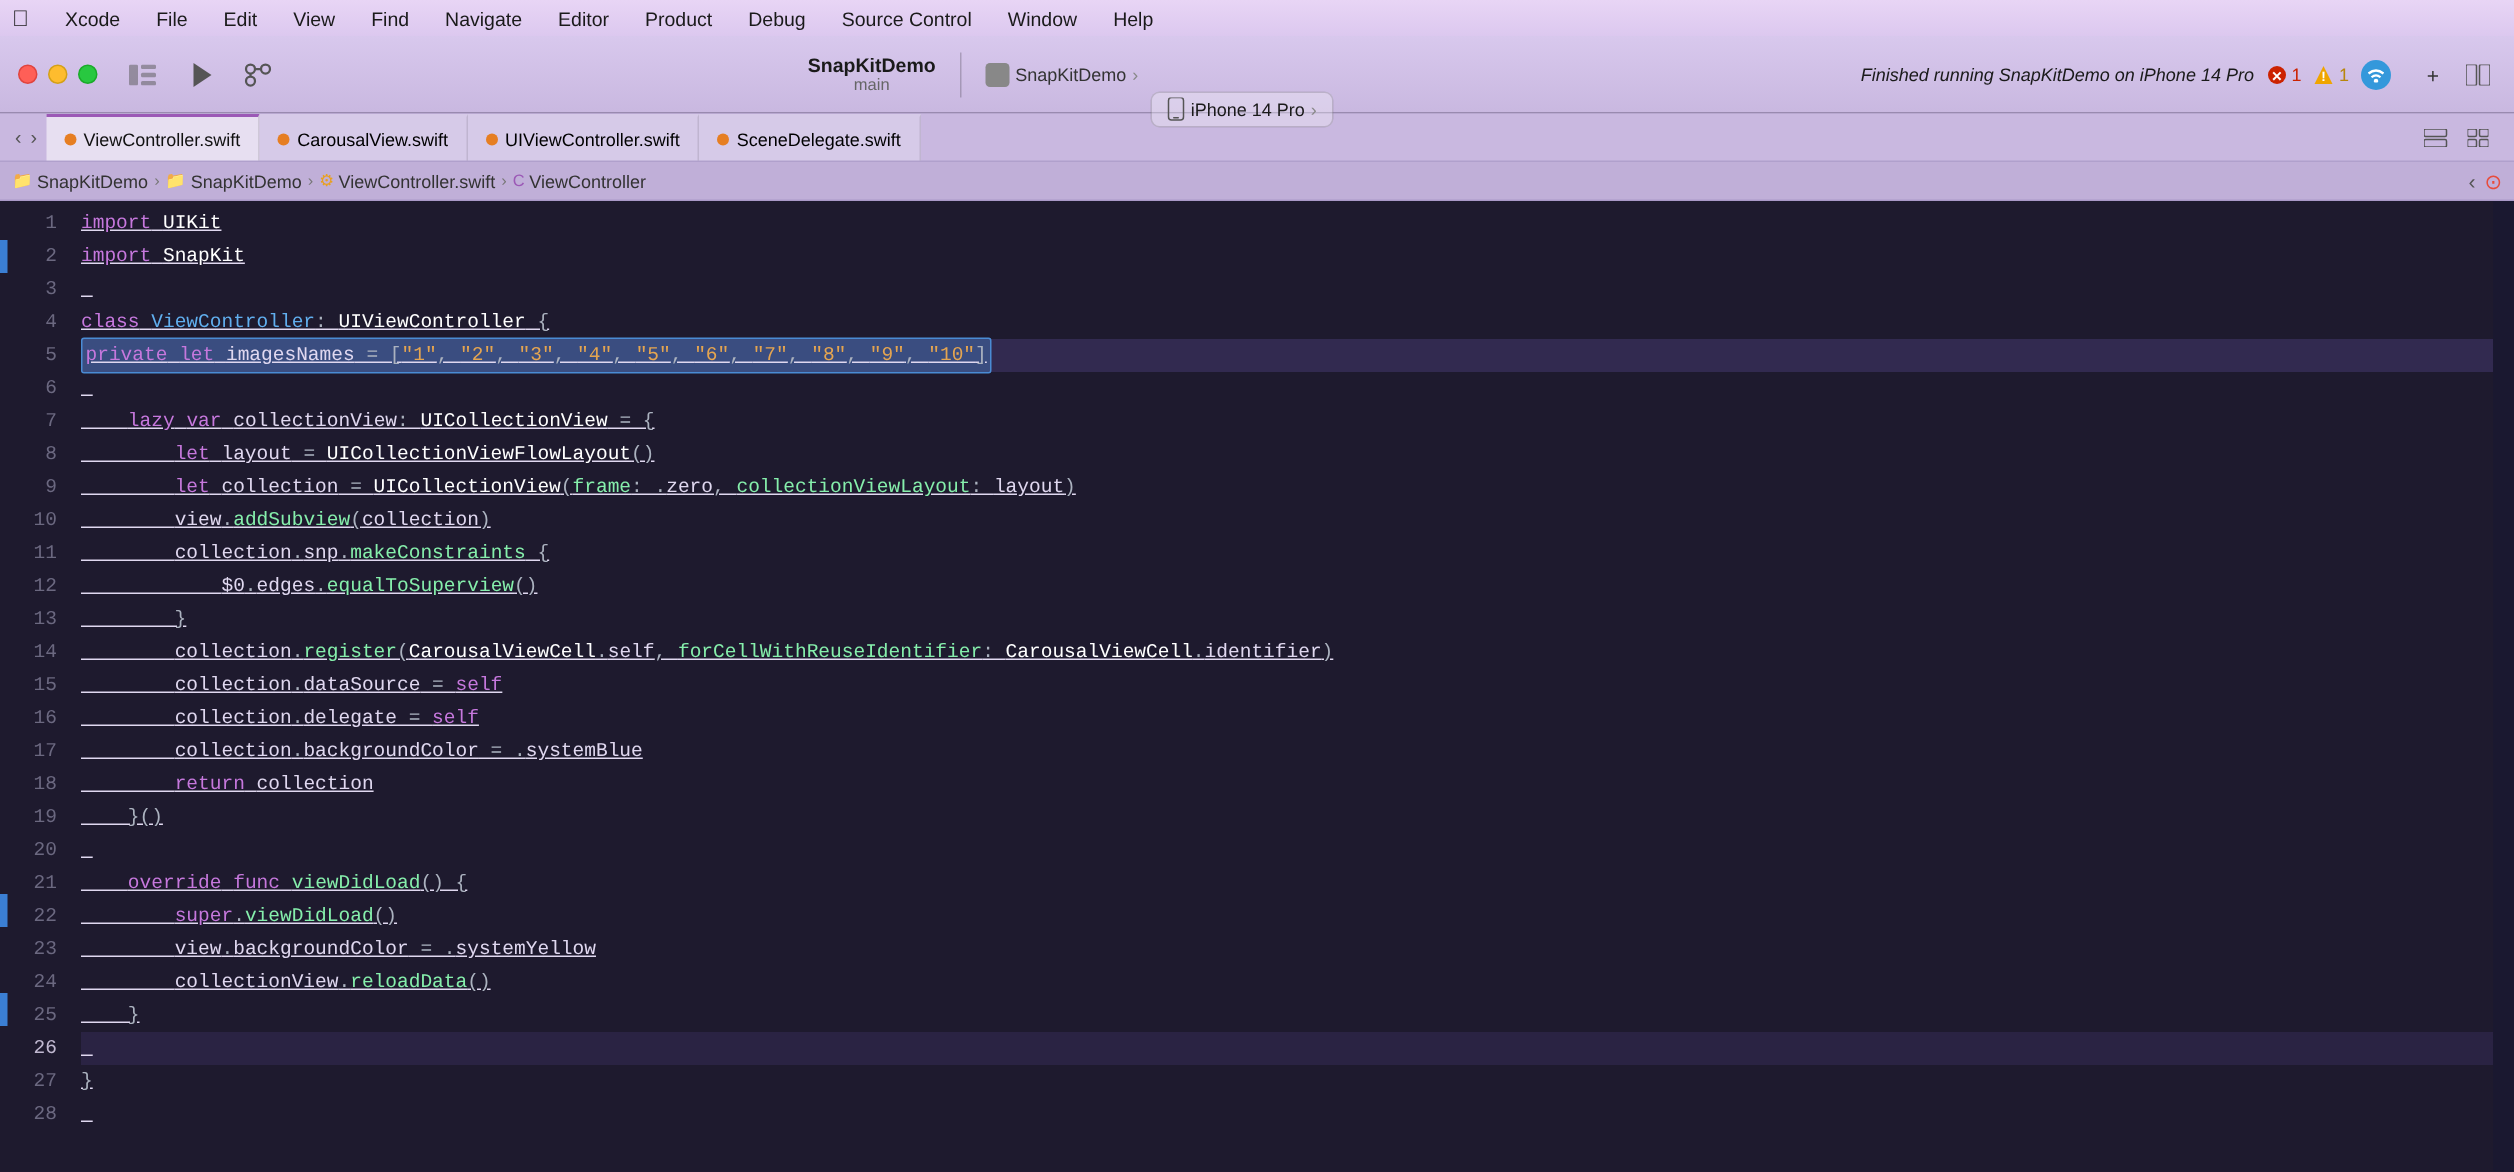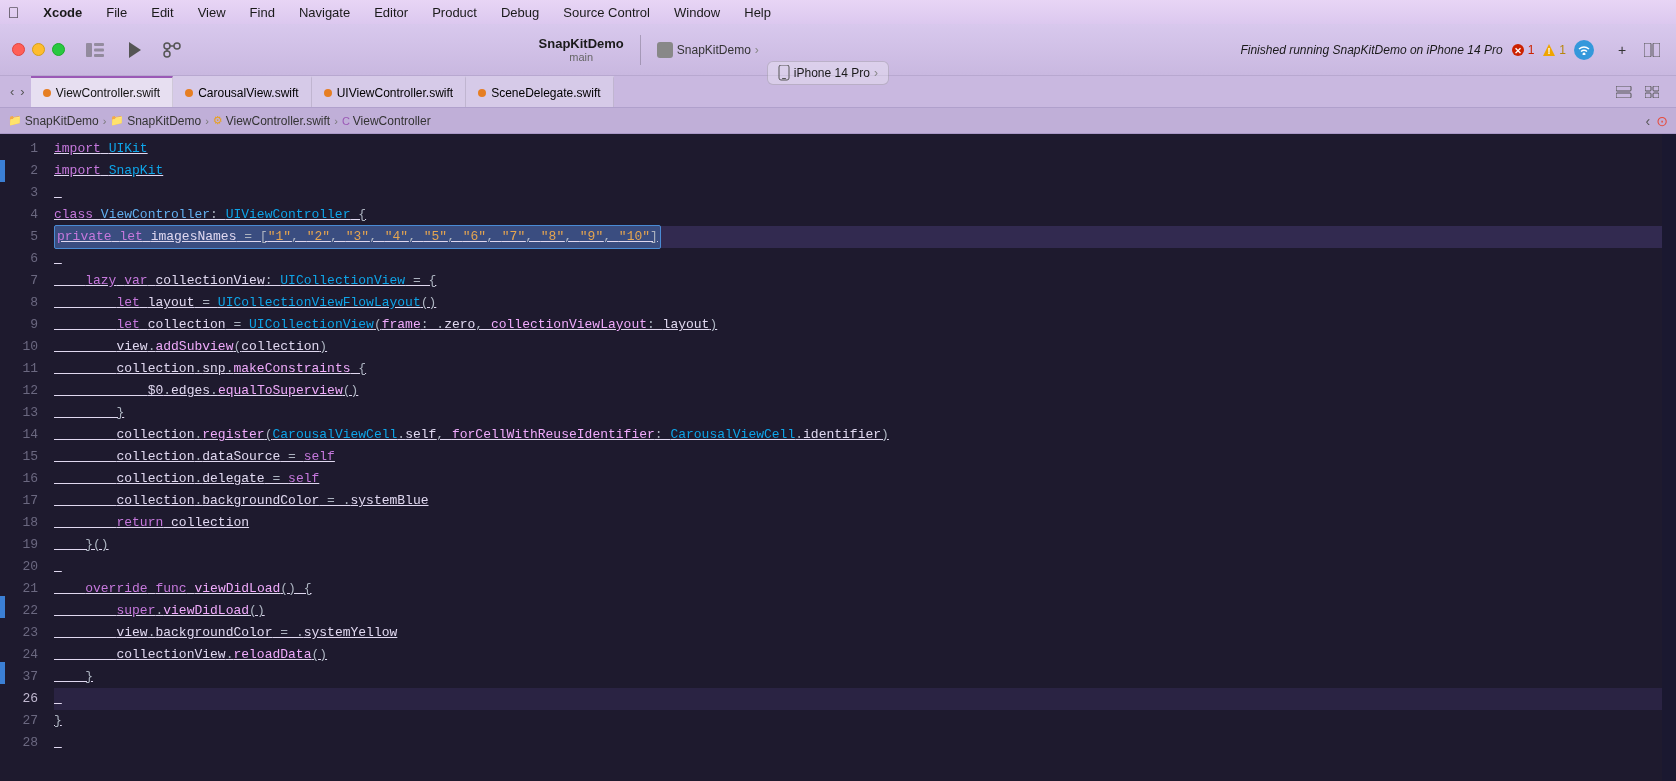--- a/index.html
+++ b/index.html
@@ -20,7 +20,7 @@
     }
     .menubar-item { cursor: default; padding: 0 4px; white-space: nowrap; }
     .menubar-apple { font-size: 15px; margin-right: 4px; }
-    .menubar-xcode { font-weight: 700; }
+    .menubar-xcode { font-weight: 400; }
 
     
     .titlebar {

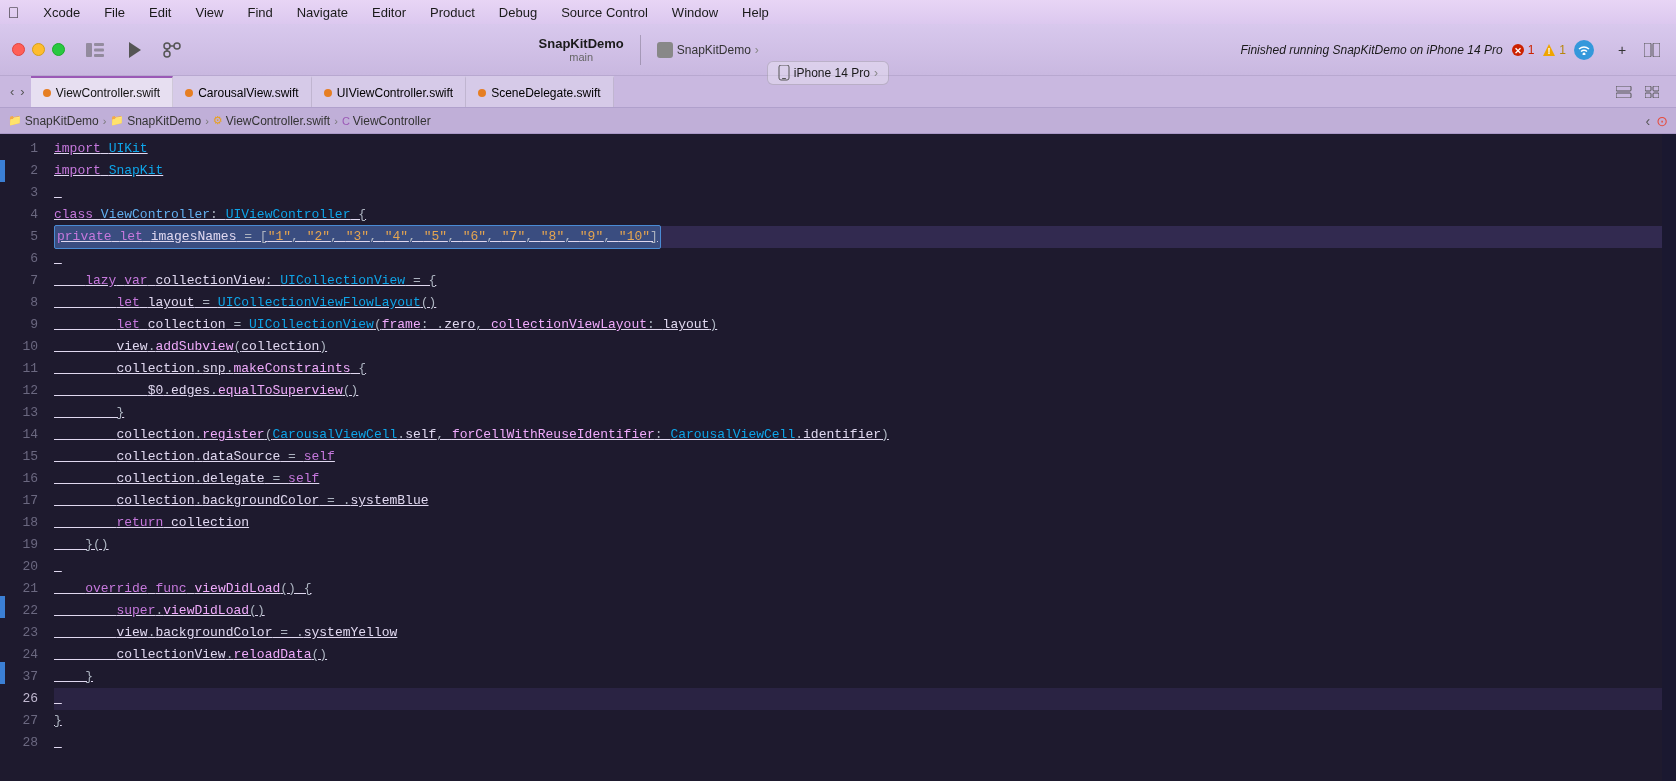--- a/index.html
+++ b/index.html
@@ -159,7 +159,7 @@
 
     
     .kw-purple { color: #c678dd; font-weight: 500; }
-    .type-teal { color: #0ea5e9; }
+    .type-teal { color: #ffffff; }
     .type-blue { color: #61afef; }
     .str-orange { color: #e5a550; }
     .plain { color: #abb2bf; }

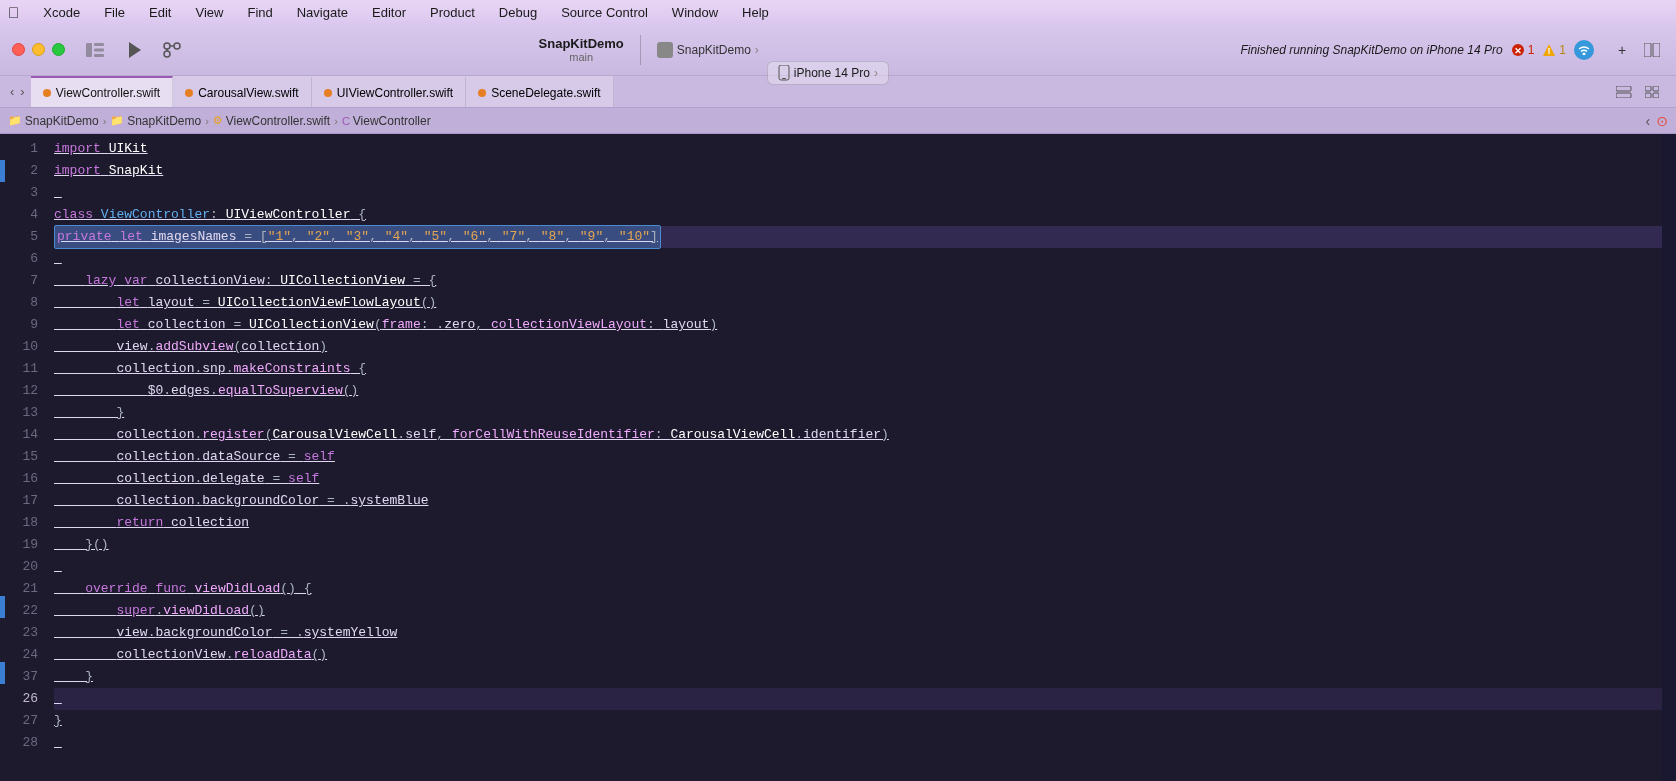--- a/index.html
+++ b/index.html
@@ -163,7 +163,7 @@
     .type-blue { color: #61afef; }
     .str-orange { color: #e5a550; }
     .plain { color: #abb2bf; }
-    .method-blue { color: #f0abfc; }
+    .method-blue { color: #86efac; }
     .prop-white { color: #e0d8f0; }
 
     

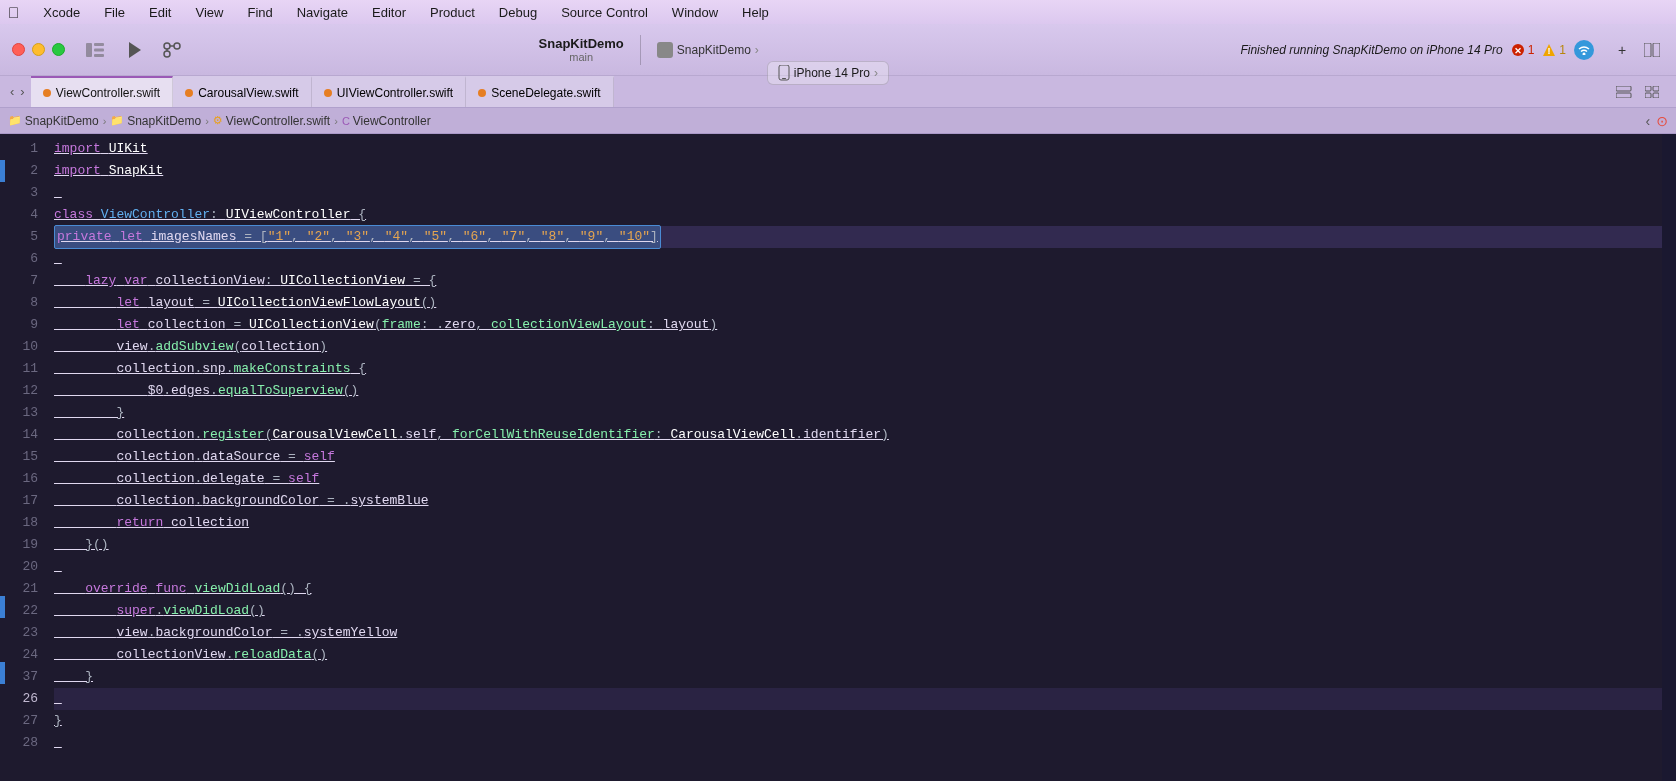--- a/index.html
+++ b/index.html
@@ -380,7 +380,7 @@
     <div class="line-num">22</div>
     <div class="line-num">23</div>
     <div class="line-num">24</div>
-    <div class="line-num">37</div>
+    <div class="line-num">25</div>
     <div class="line-num current-line">26</div>
     <div class="line-num">27</div>
     <div class="line-num">28</div>

